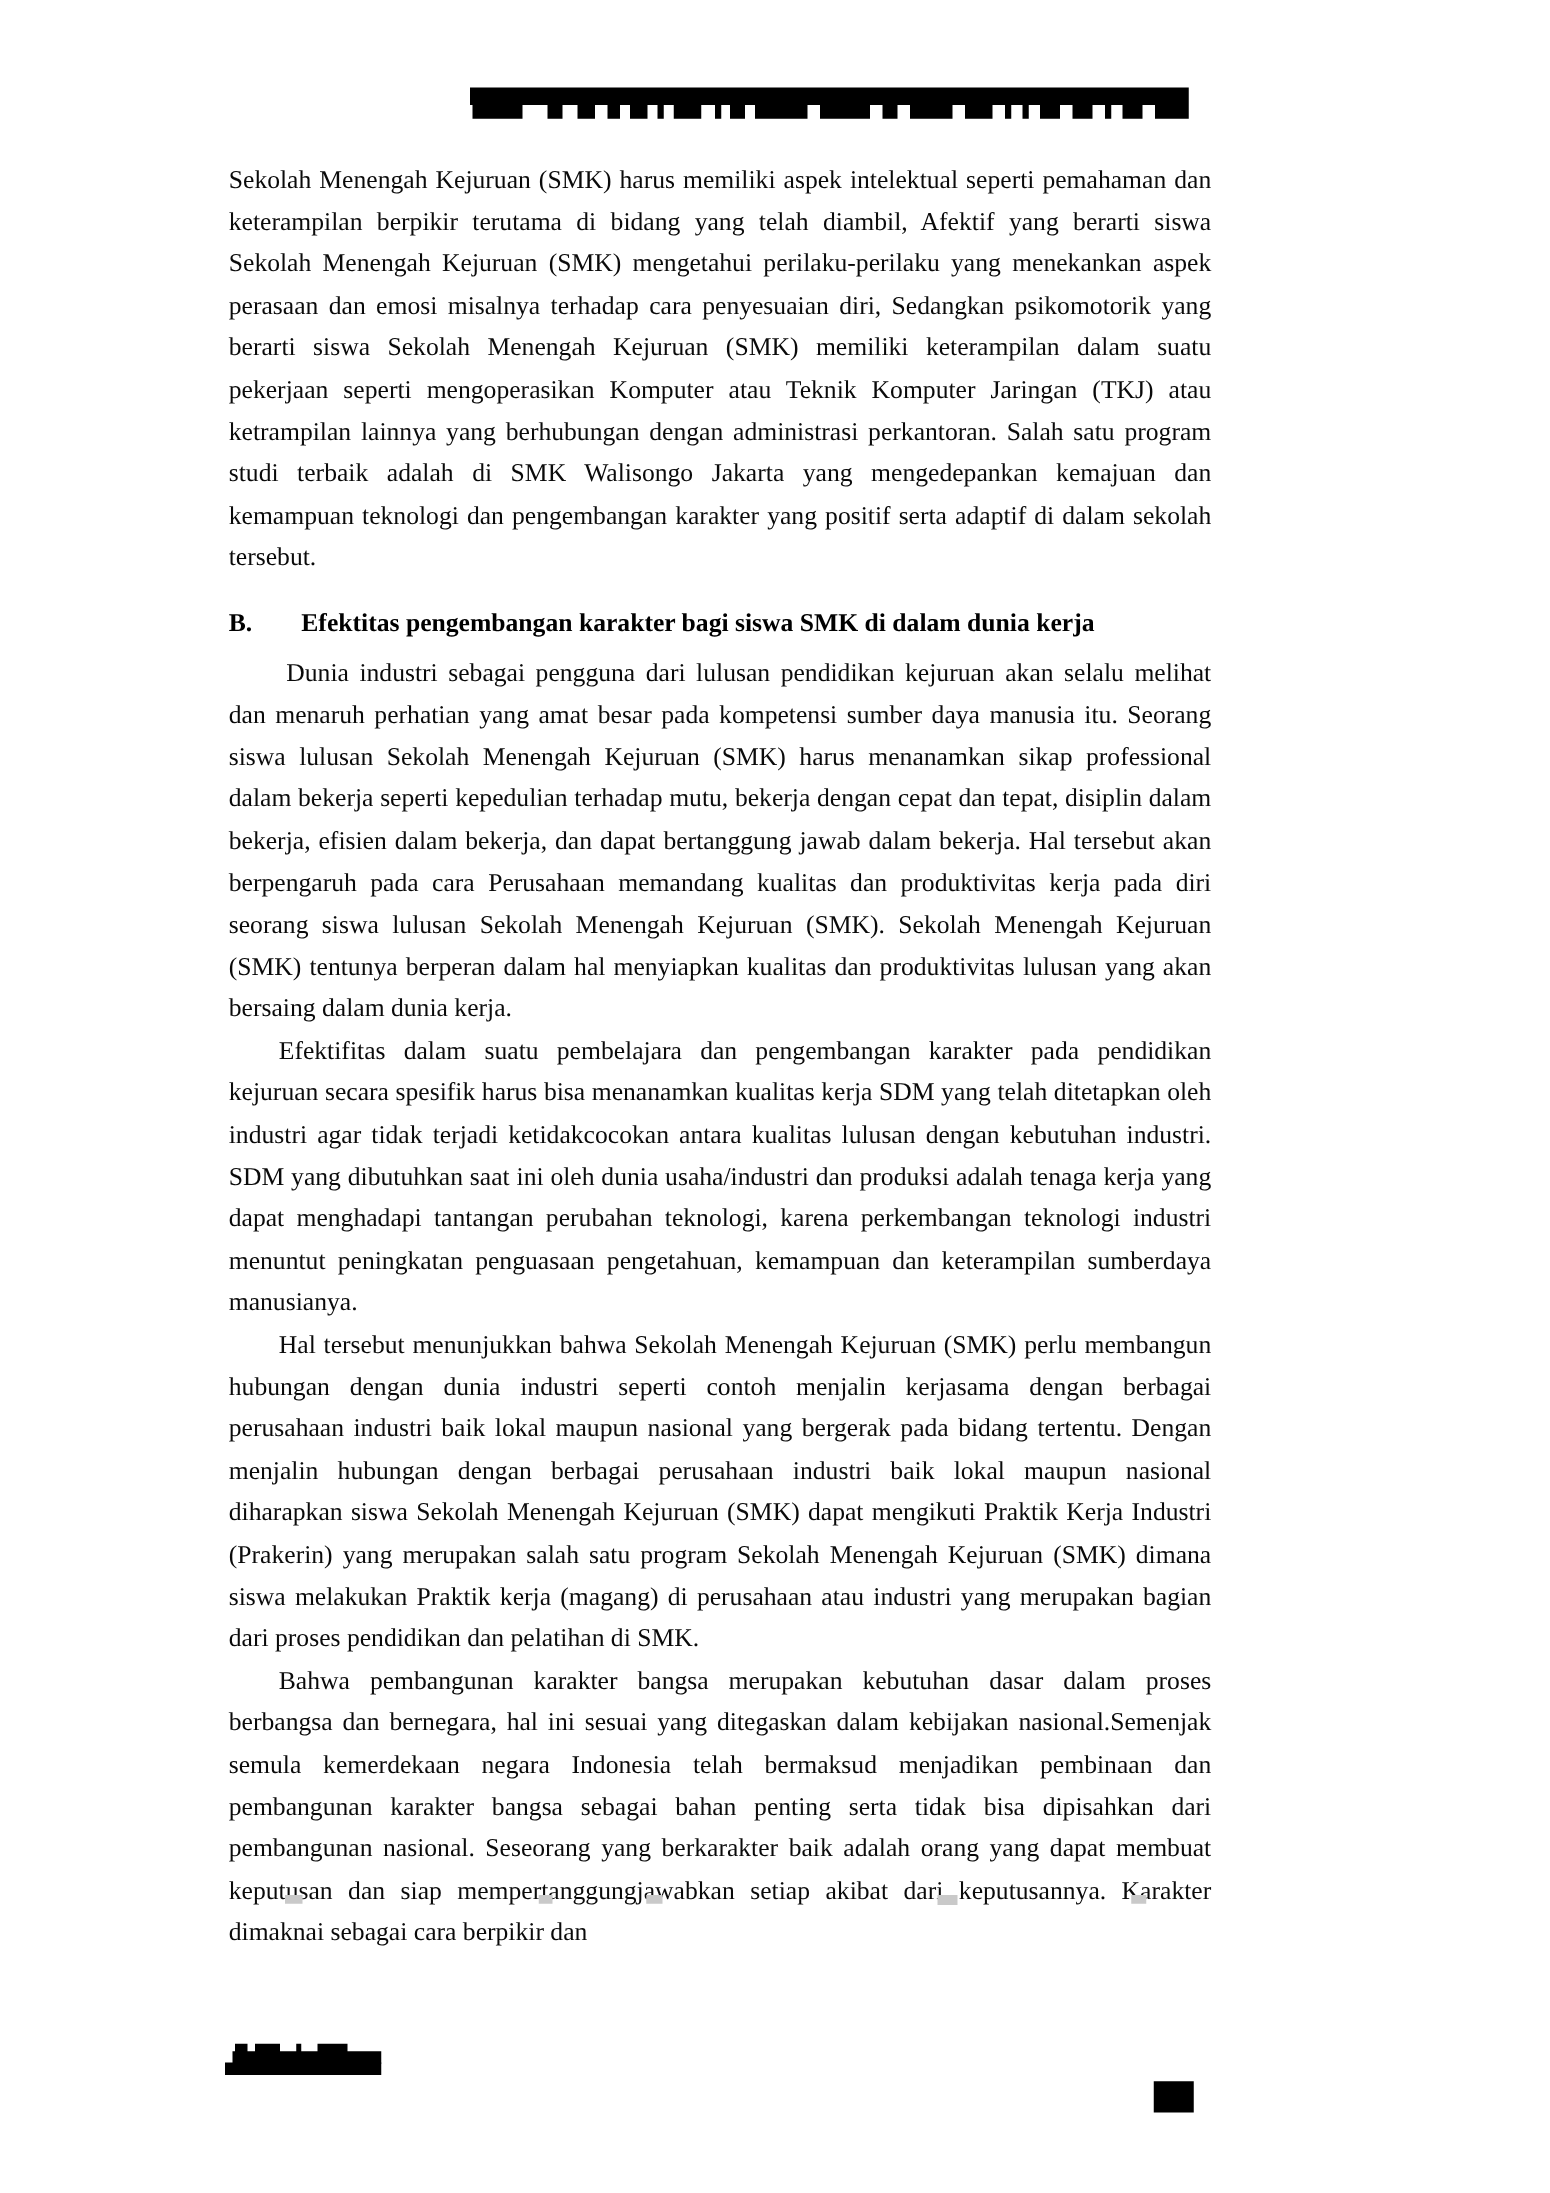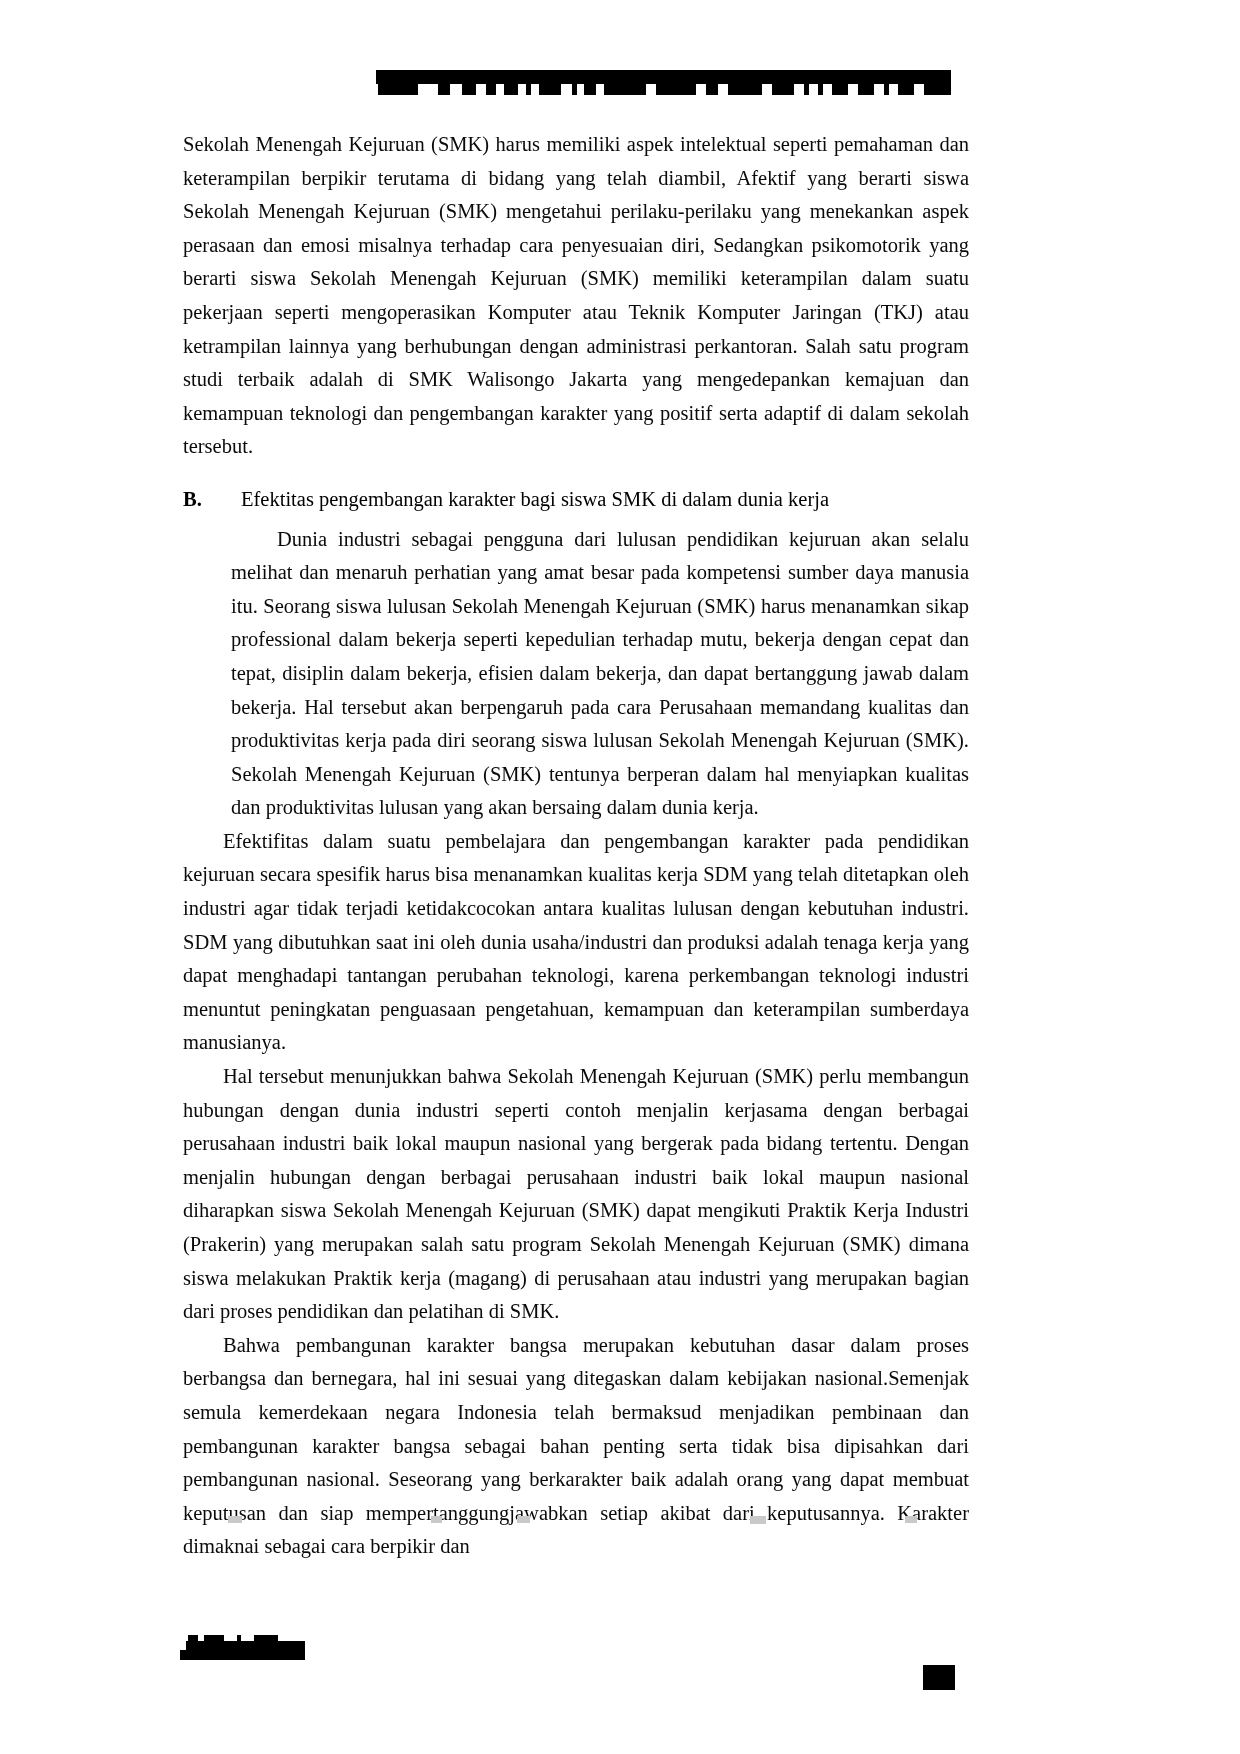--- a/index.html
+++ b/index.html
@@ -100,7 +100,7 @@
   }
   .heading-text {
     flex: 1 1 auto;
-    font-weight: normal;
+    font-weight: bold;
   }
 
   

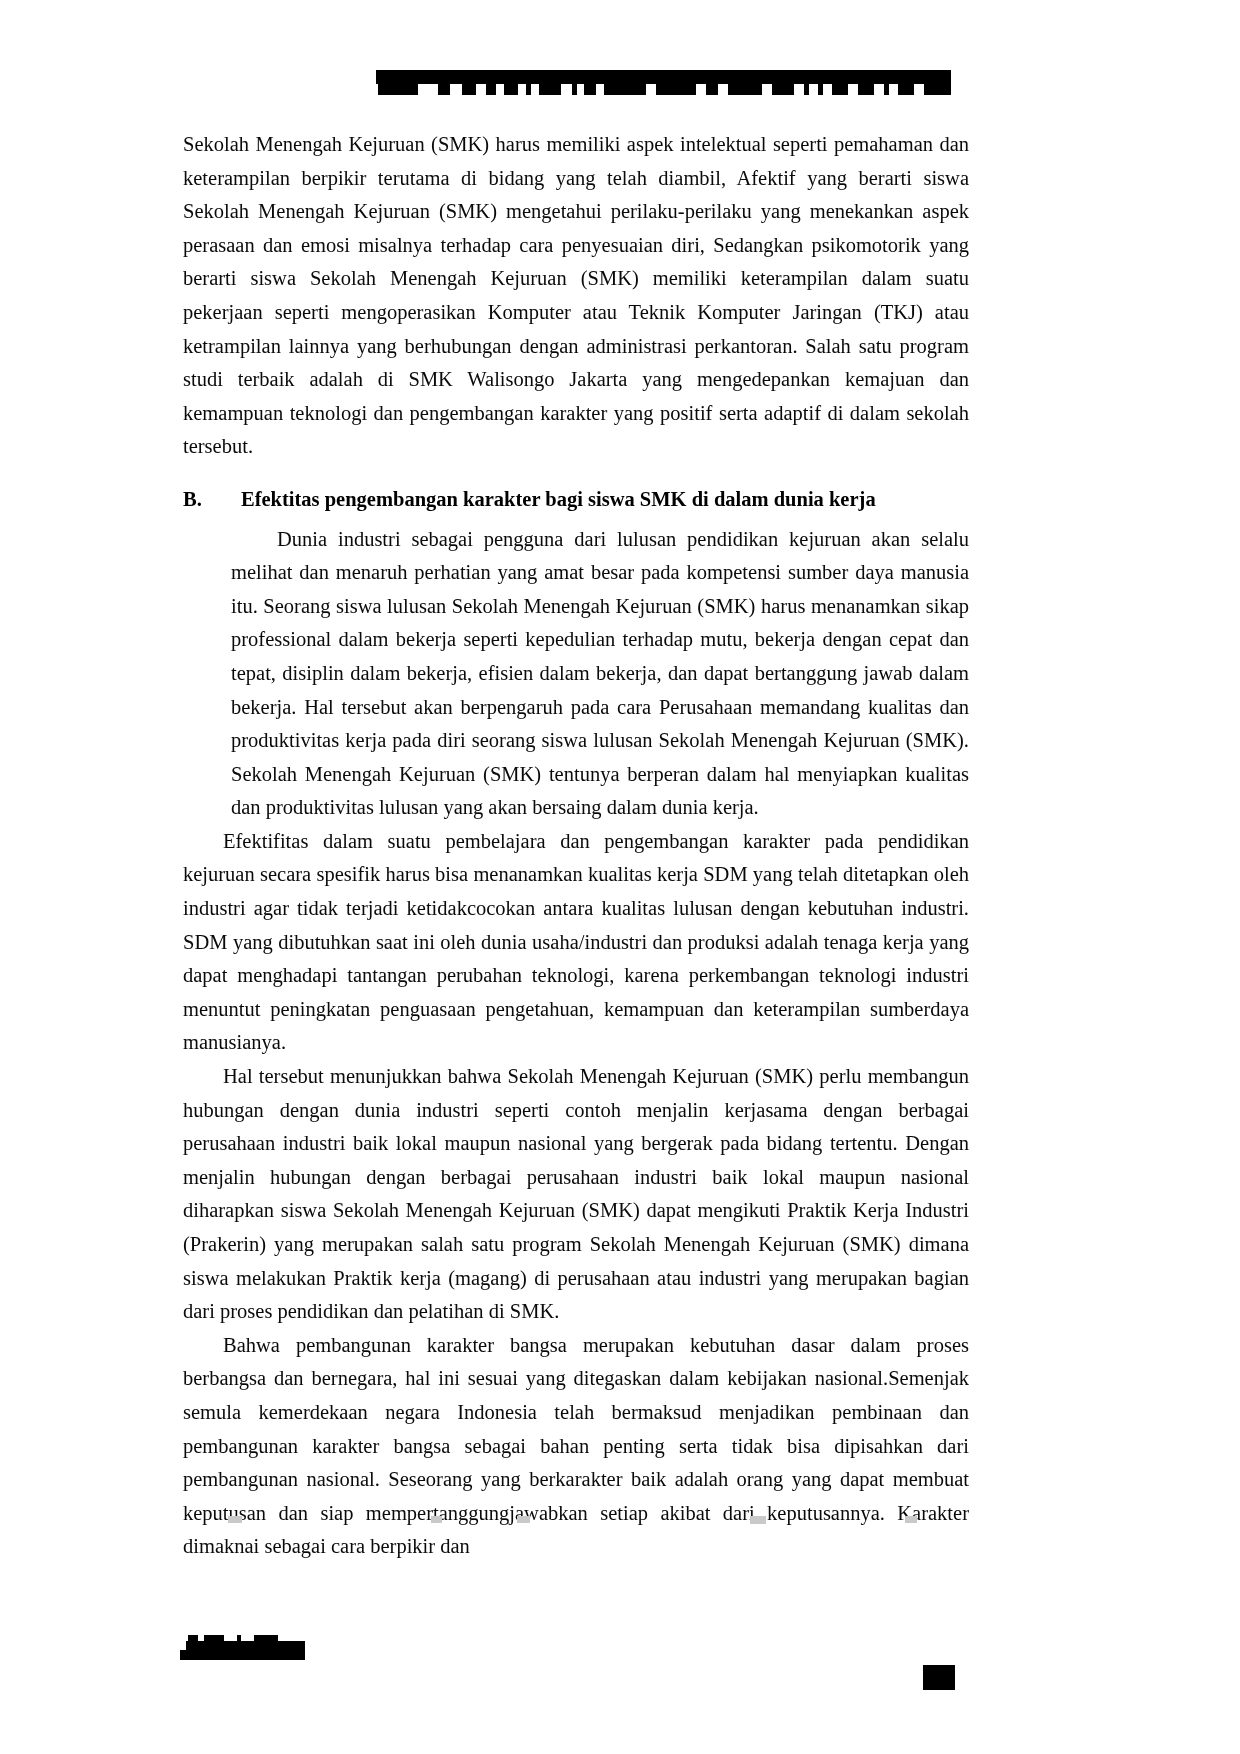--- a/index.html
+++ b/index.html
@@ -77,7 +77,6 @@
   }
   p.body-par.indent {
     text-indent: 46px;
-    margin-left: 48px;
   }
   p.body-par.indent-sm {
     text-indent: 40px;

